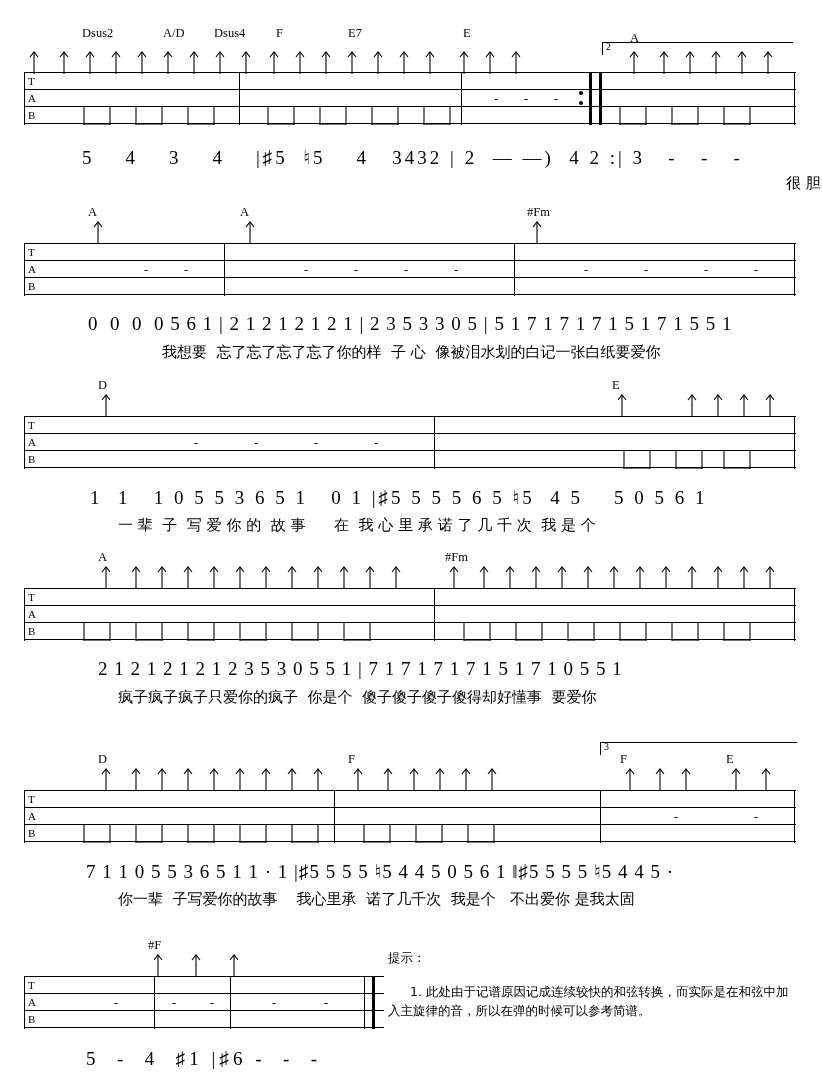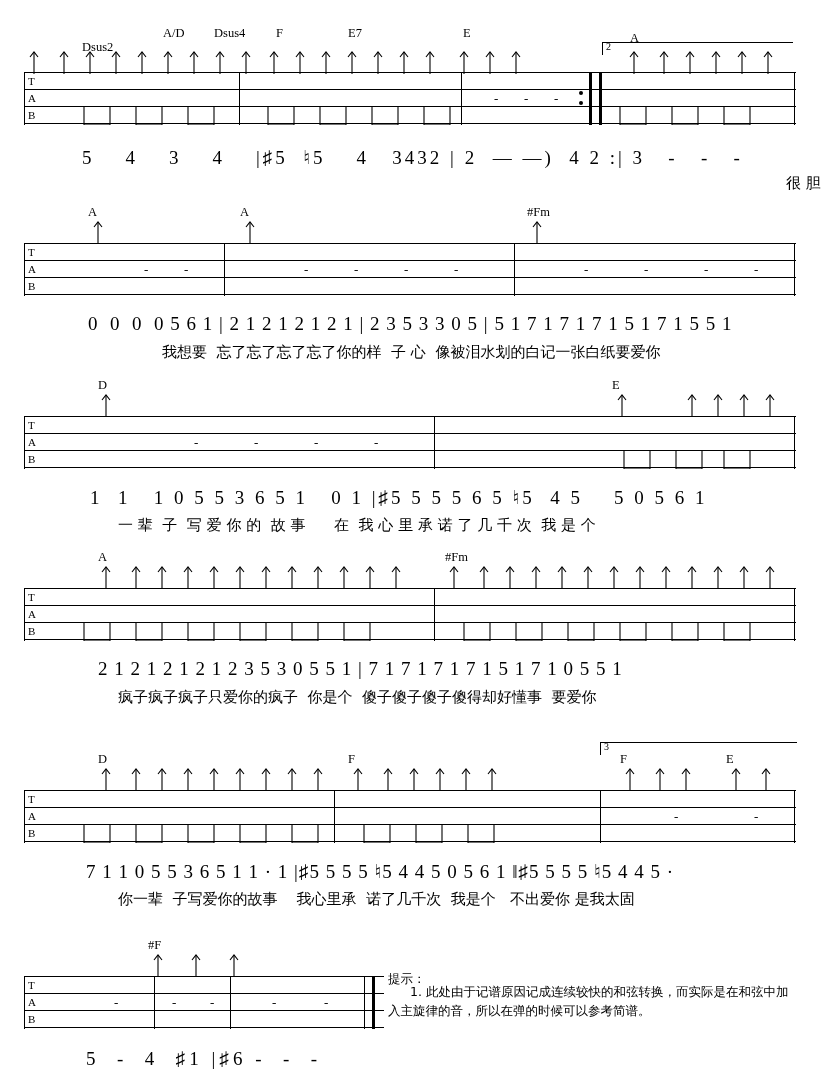--- a/index.html
+++ b/index.html
@@ -31,7 +31,7 @@
 <div class="sheet">
 
   <div class="system" style="top:26px;">
-    <div class="chord" style="left:82px;top:0px;margin-top:14px;">Dsus2</div>
+    <div class="chord" style="left:82px;top:0px;">Dsus2</div>
     <div class="chord" style="left:163px;top:0px;">A/D</div>
     <div class="chord" style="left:214px;top:0px;">Dsus4</div>
     <div class="chord" style="left:276px;top:0px;">F</div>

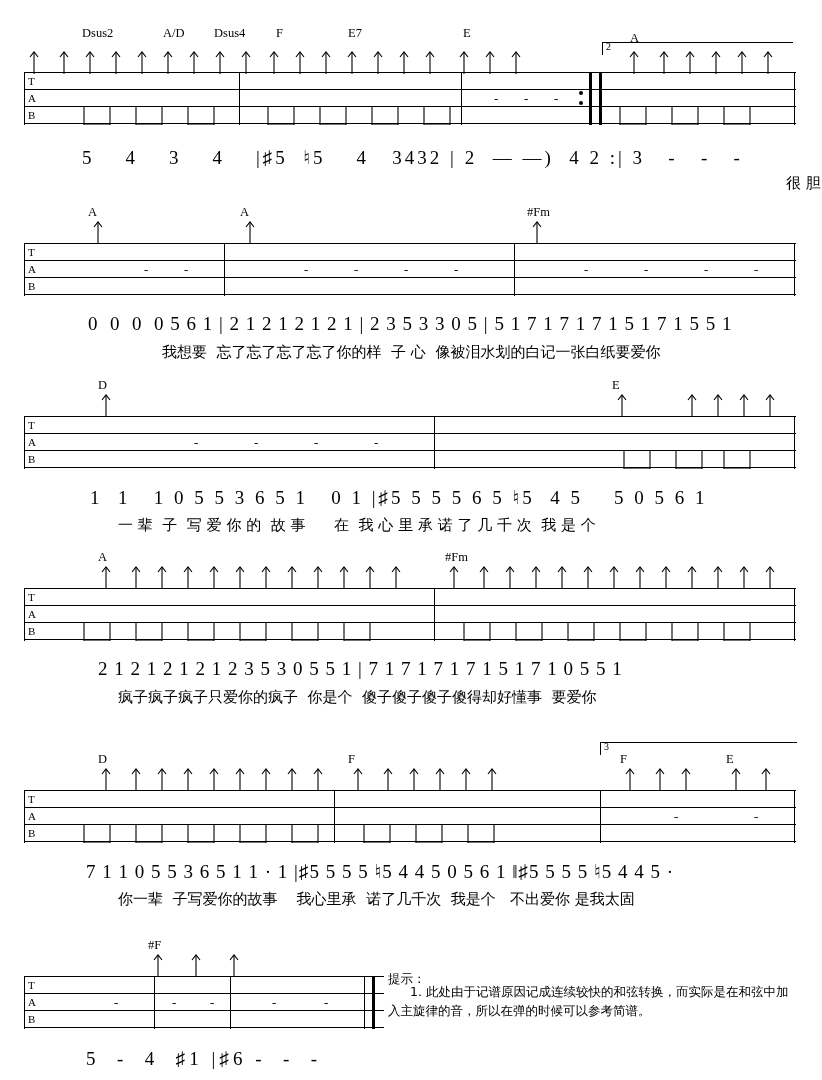--- a/index.html
+++ b/index.html
@@ -510,7 +510,7 @@
     <div class="numrow" style="top:110px;left:86px;letter-spacing:4px;">5  -  4  ♯1 |♯6 -  -  -</div>
   </div>
 
-  <div class="tip" style="left:388px;top:969px;">提示：</div>
+  <div class="tip" style="left:388px;top:948px;">提示：</div>
   <div class="tip" style="left:388px;top:982px;width:412px;text-indent:22px;">1. 此处由于记谱原因记成连续较快的和弦转换，而实际是在和弦中加入主旋律的音，所以在弹的时候可以参考简谱。</div>
 
 </div>

